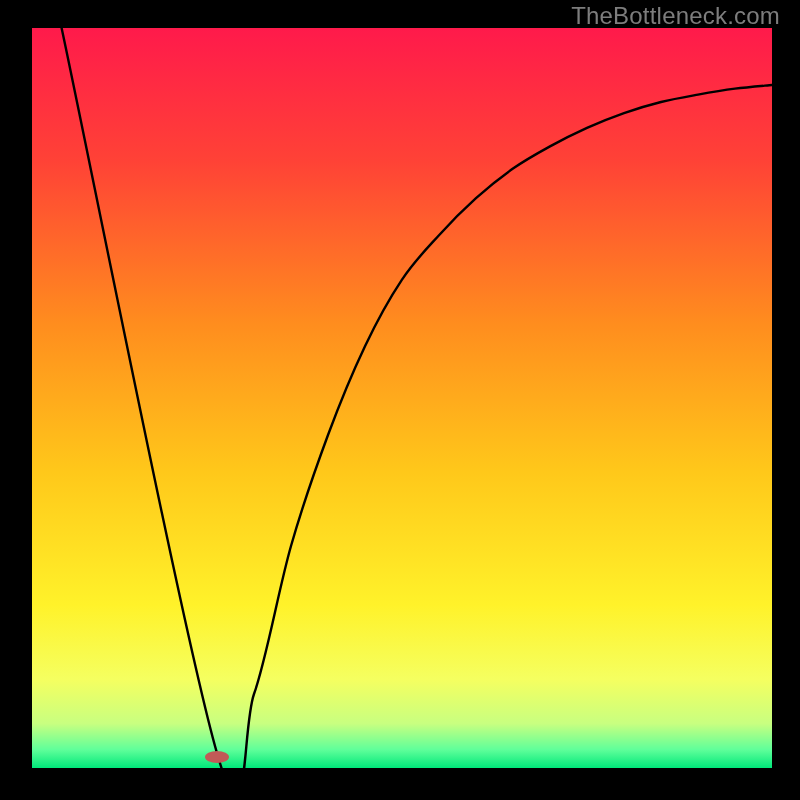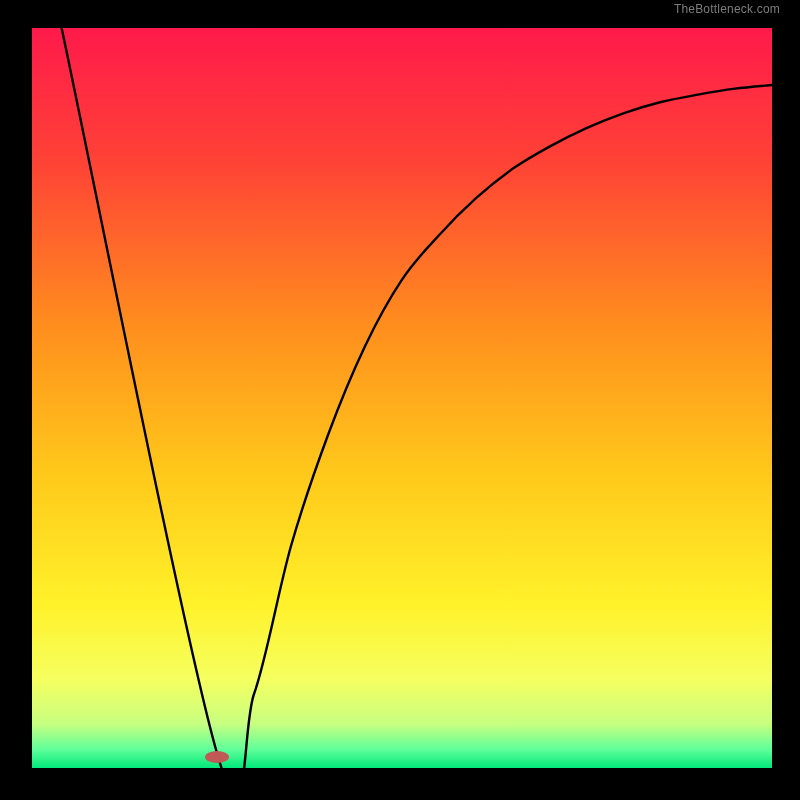--- a/index.html
+++ b/index.html
@@ -21,7 +21,7 @@
     top: 2px;
     right: 20px;
     color: #7d7d7d;
-    font-size: 12px;
+    font-size: 24px;
     font-weight: 400;
     letter-spacing: 0.2px;
     z-index: 10;

